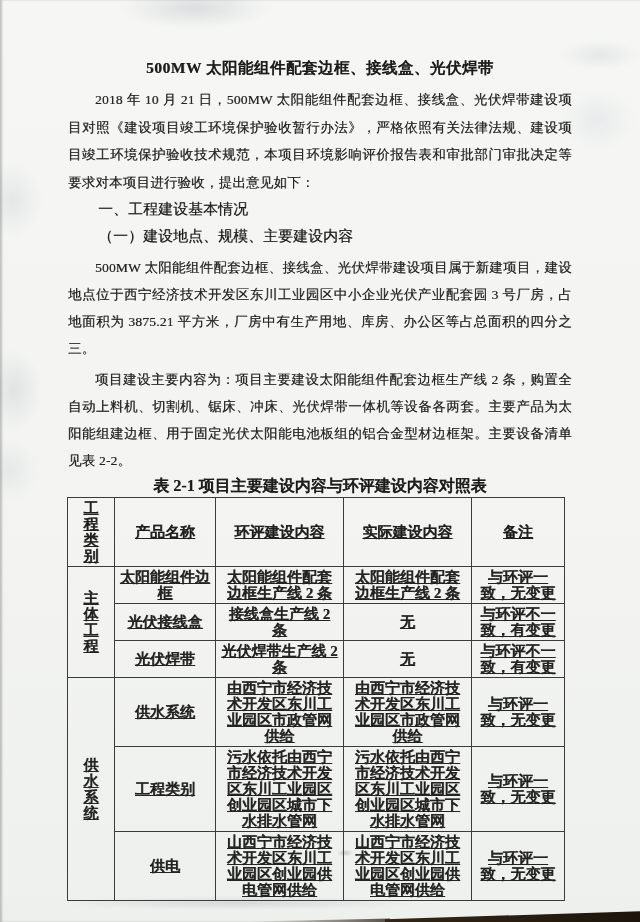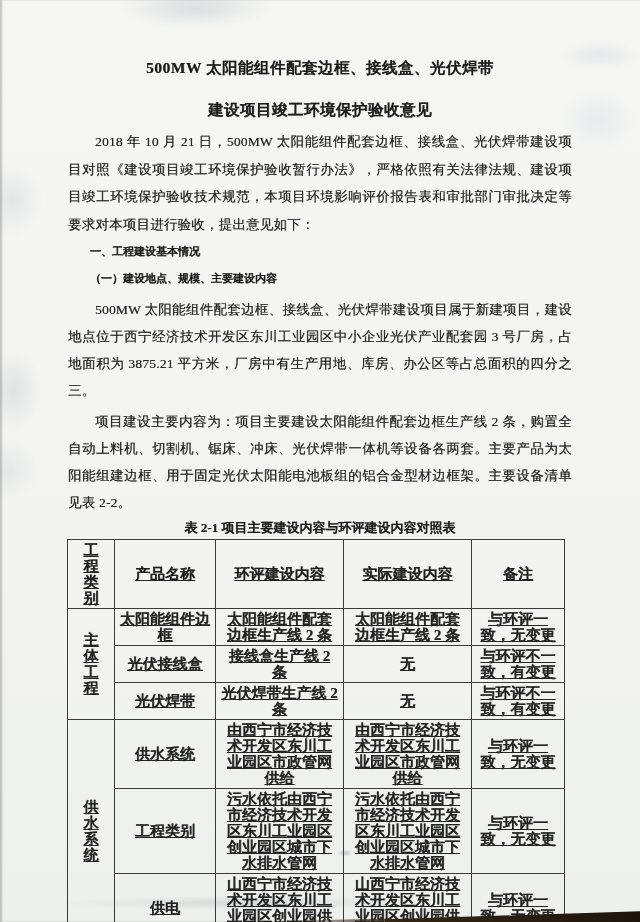--- a/index.html
+++ b/index.html
@@ -125,7 +125,6 @@
   <div class="content">
 
     <div class="doc-title">500MW 太阳能组件配套边框、接线盒、光伏焊带</div>
-    <div class="doc-title second">建设项目竣工环境保护验收意见</div>
 
     <p class="para first">2018 年 10 月 21 日，500MW 太阳能组件配套边框、接线盒、光伏焊带建设项目对照《建设项目竣工环境保护验收暂行办法》，严格依照有关法律法规、建设项目竣工环境保护验收技术规范，本项目环境影响评价报告表和审批部门审批决定等要求对本项目进行验收，提出意见如下：</p>
 

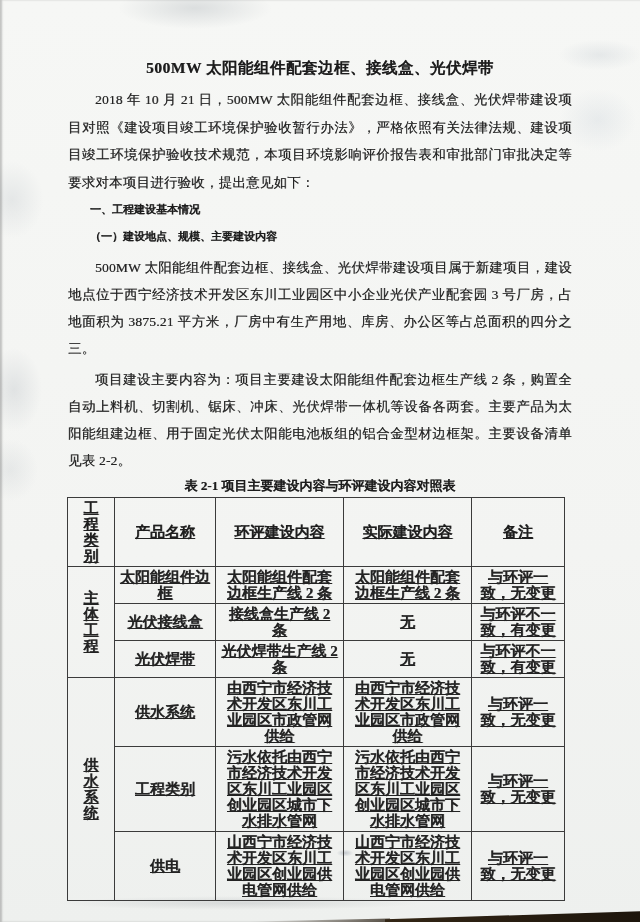--- a/index.html
+++ b/index.html
@@ -50,8 +50,8 @@
   }
   .para.first { margin-top: 6px; line-height: 27.5px; }
   .heading {
-    font-weight: bold;
-    font-size: 11px;
+    font-weight: normal;
+    font-size: 15px;
     line-height: 27px;
     text-indent: 2em;
     color: #1c1c1c;

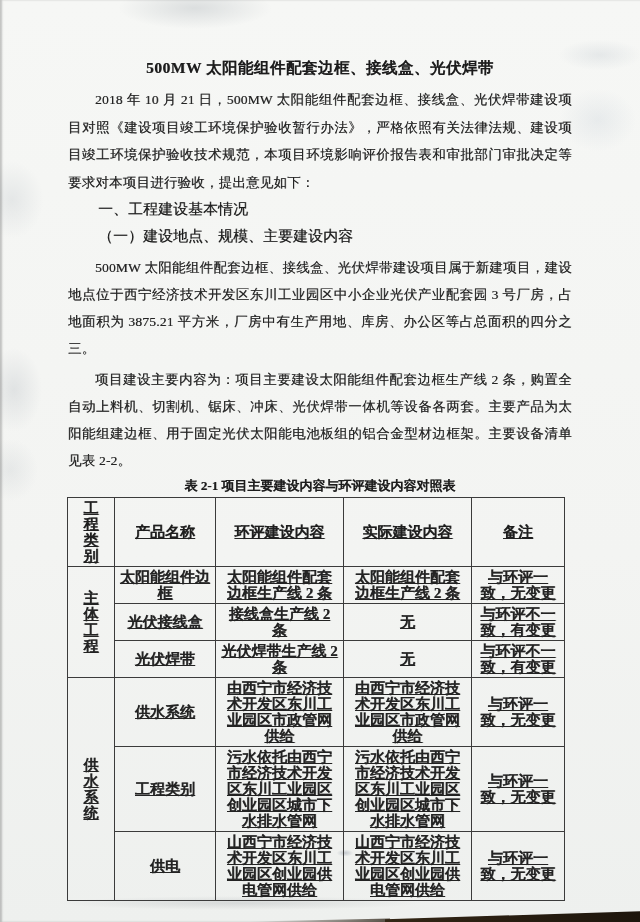--- a/index.html
+++ b/index.html
@@ -60,7 +60,7 @@
     margin-top: 3px;
     text-align: center;
     font-weight: bold;
-    font-size: 13px;
+    font-size: 16px;
     line-height: 18px;
     color: #1c1c1c;
   }

